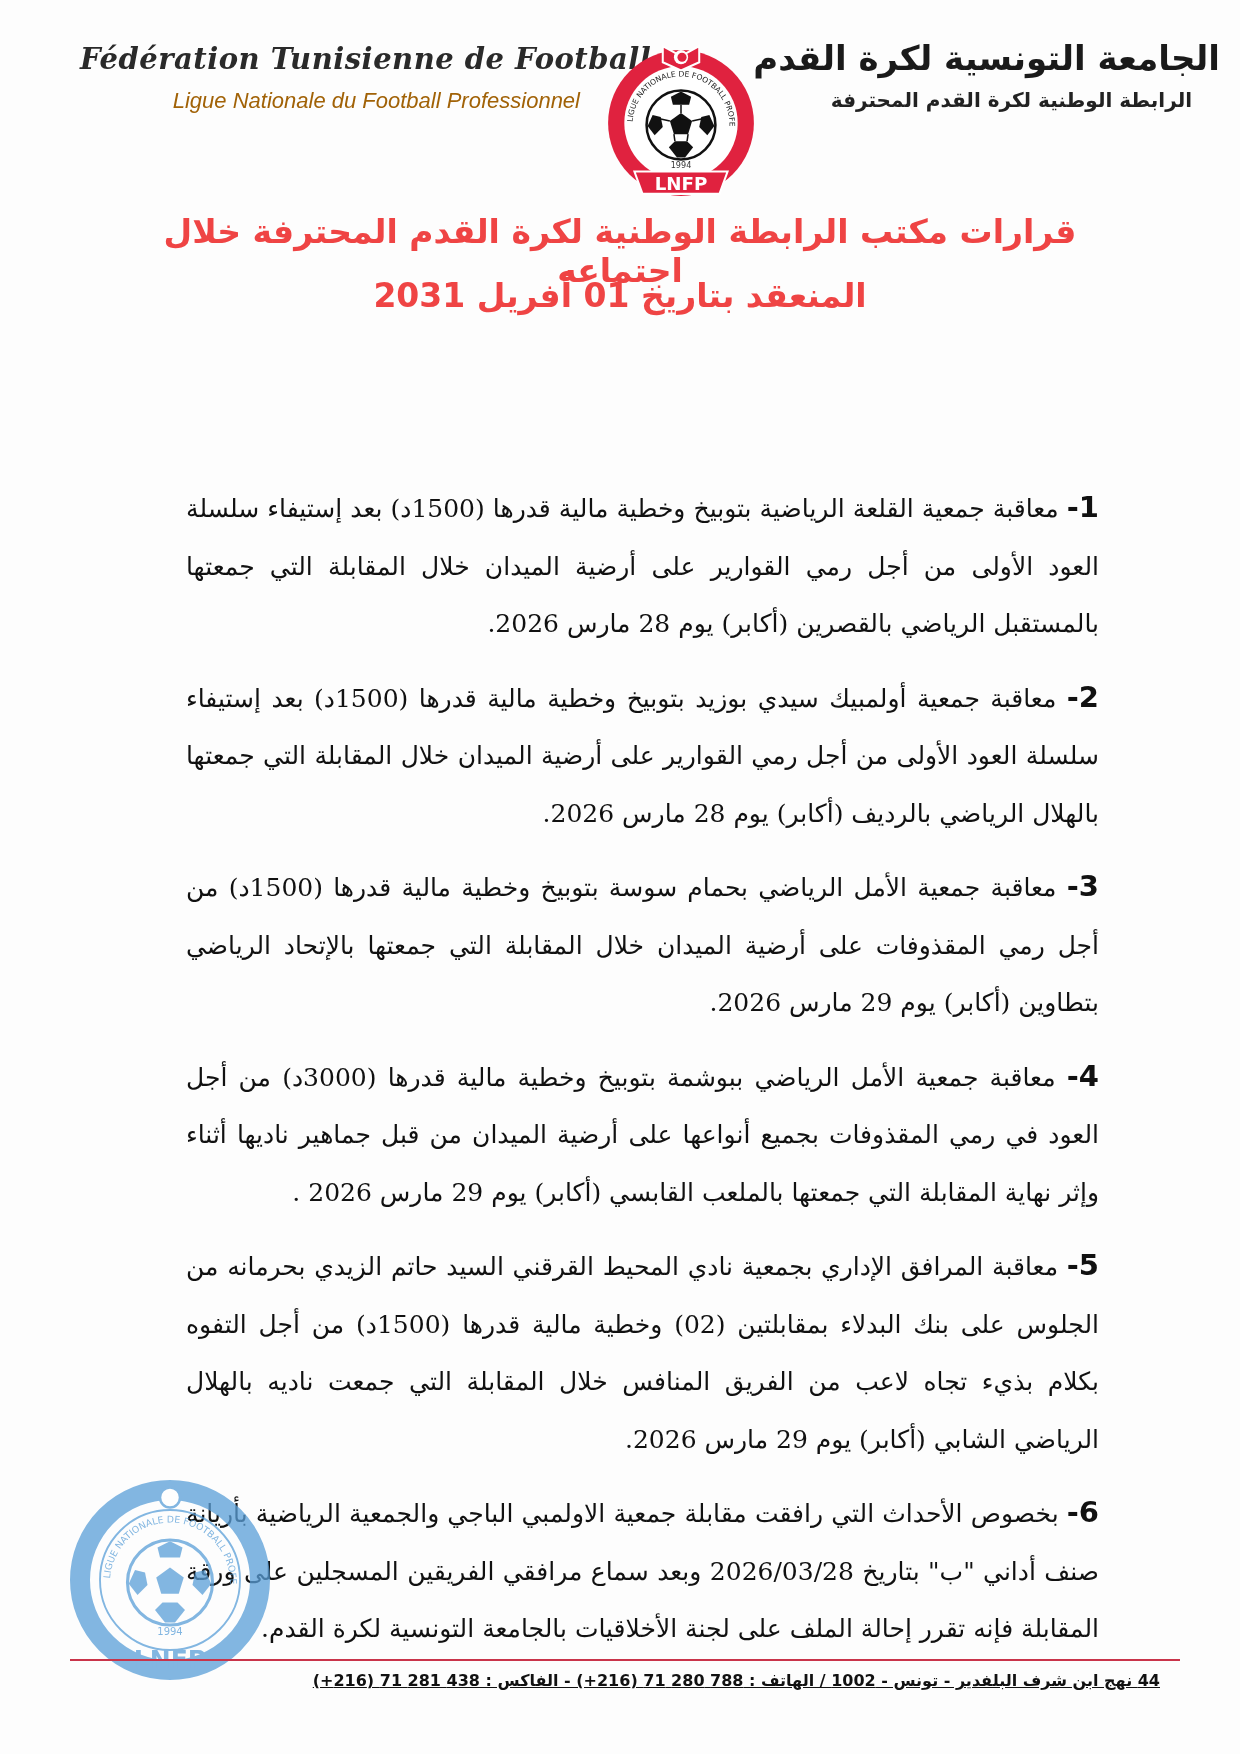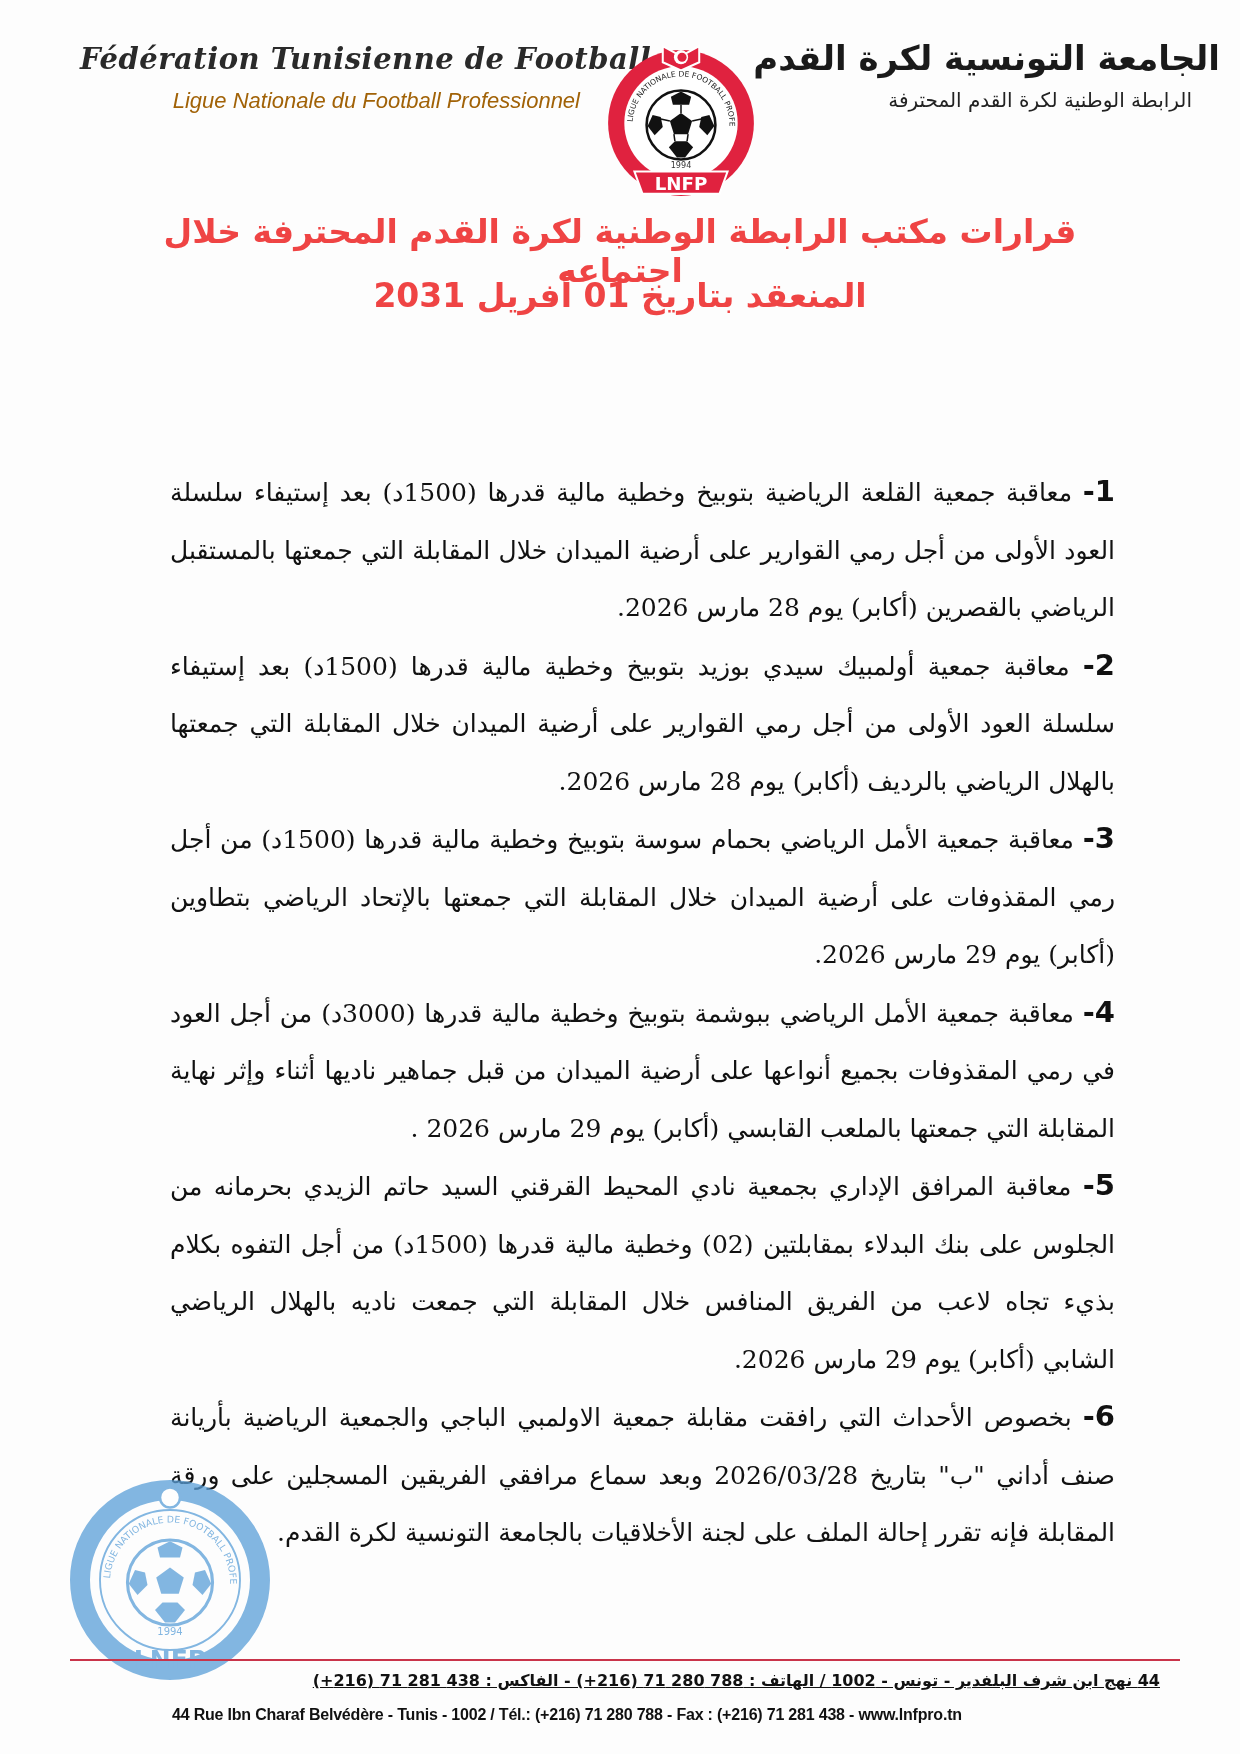--- a/index.html
+++ b/index.html
@@ -26,7 +26,7 @@
   }
   .hdr-ar-sub {
     position: absolute; right: 48px; top: 88px; width: 400px; direction: rtl; text-align: right;
-    font-family: "DejaVu Sans", sans-serif; font-weight: normal; font-size: 20px; color: #222; white-space: nowrap;
+    font-family: "DejaVu Sans", sans-serif; font-weight: bold; font-size: 20px; color: #222; white-space: nowrap;
   }
 
   .logo { position: absolute; left: 600px; top: 42px; width: 162px; height: 162px; }

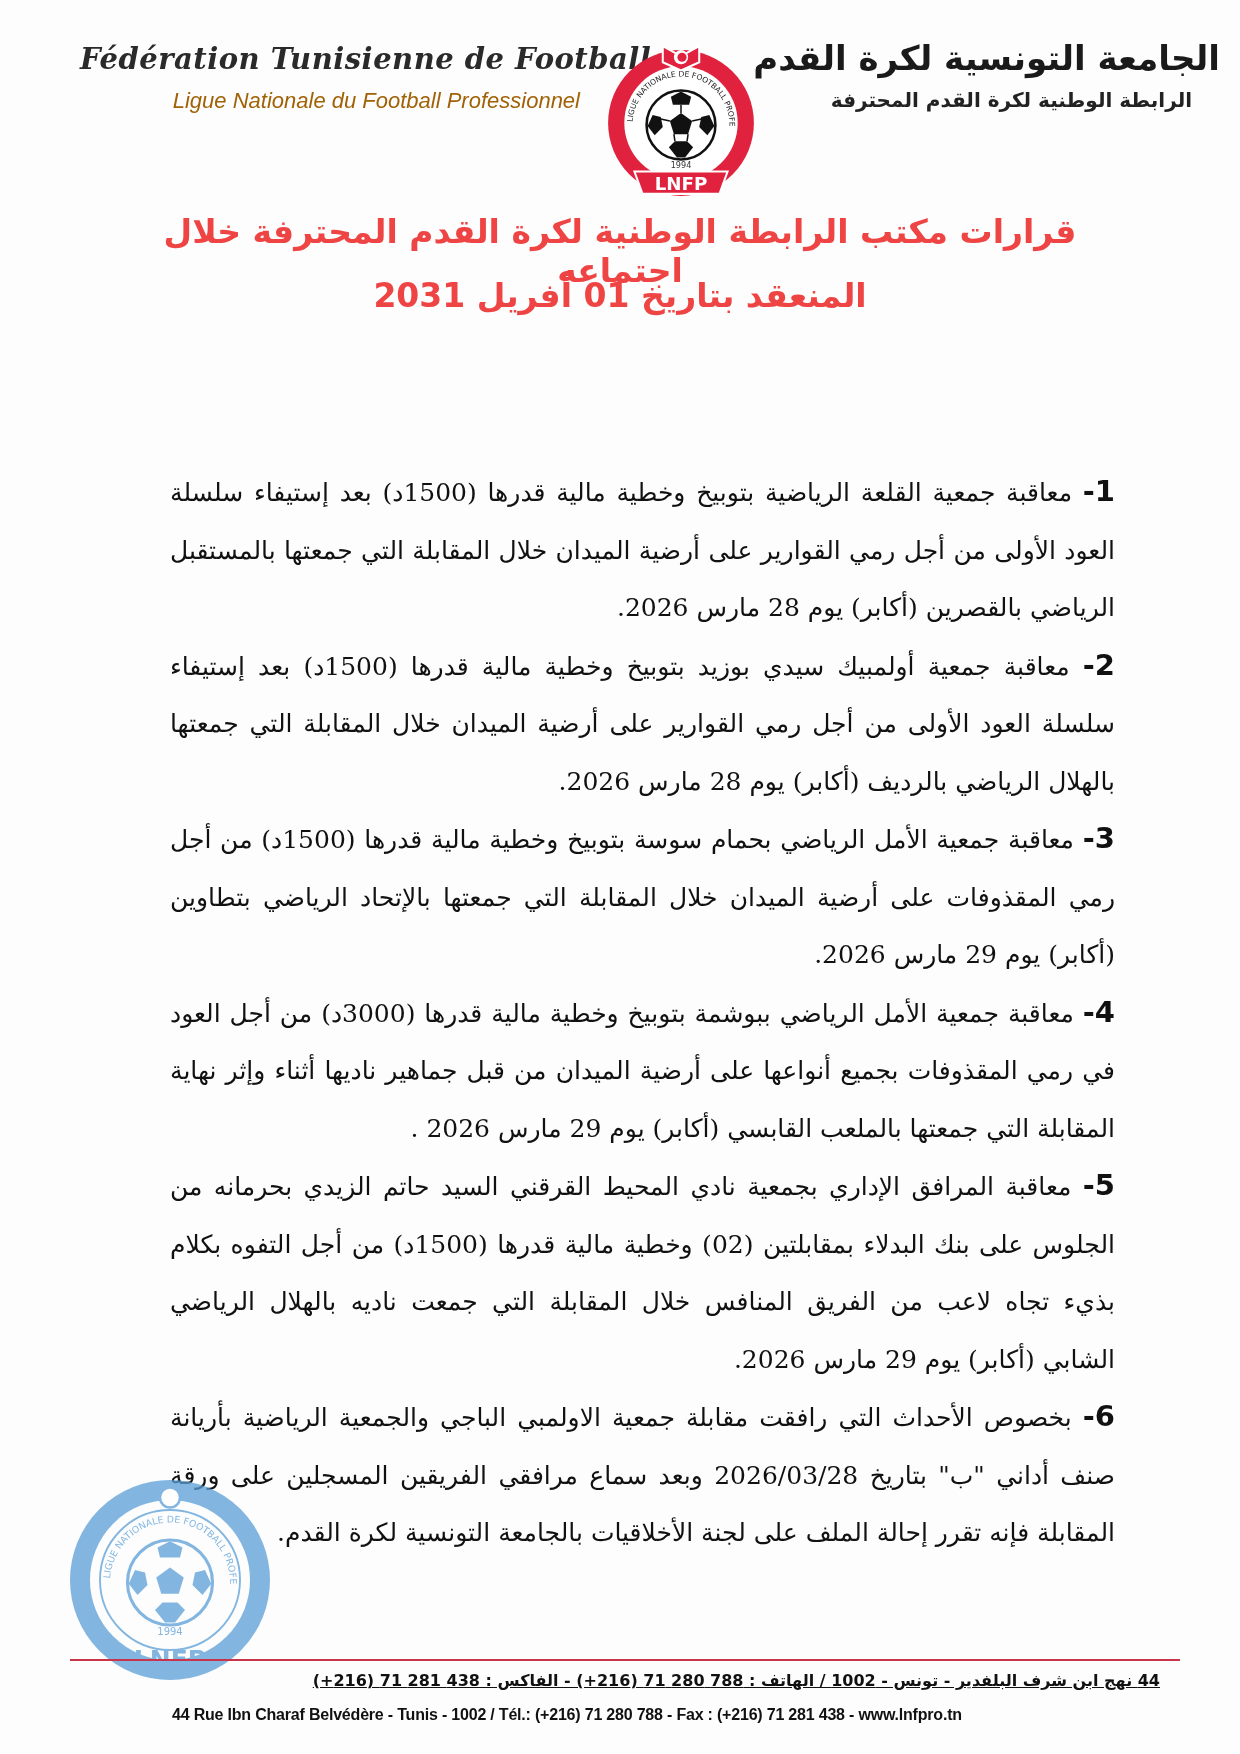--- a/index.html
+++ b/index.html
@@ -51,7 +51,7 @@
     position: absolute; left: 170px; right: 125px; top: 463px; direction: rtl; text-align: justify;
     font-family: "DejaVu Serif", serif; font-size: 25px; line-height: 57.5px; color: #111;
   }
-  .item { margin: 0; text-align-last: right; }
+  .item { margin: 16px; text-align-last: right; }
   .item-num { font-family: "DejaVu Sans", sans-serif; font-weight: bold; font-size: 29px; }
 
   

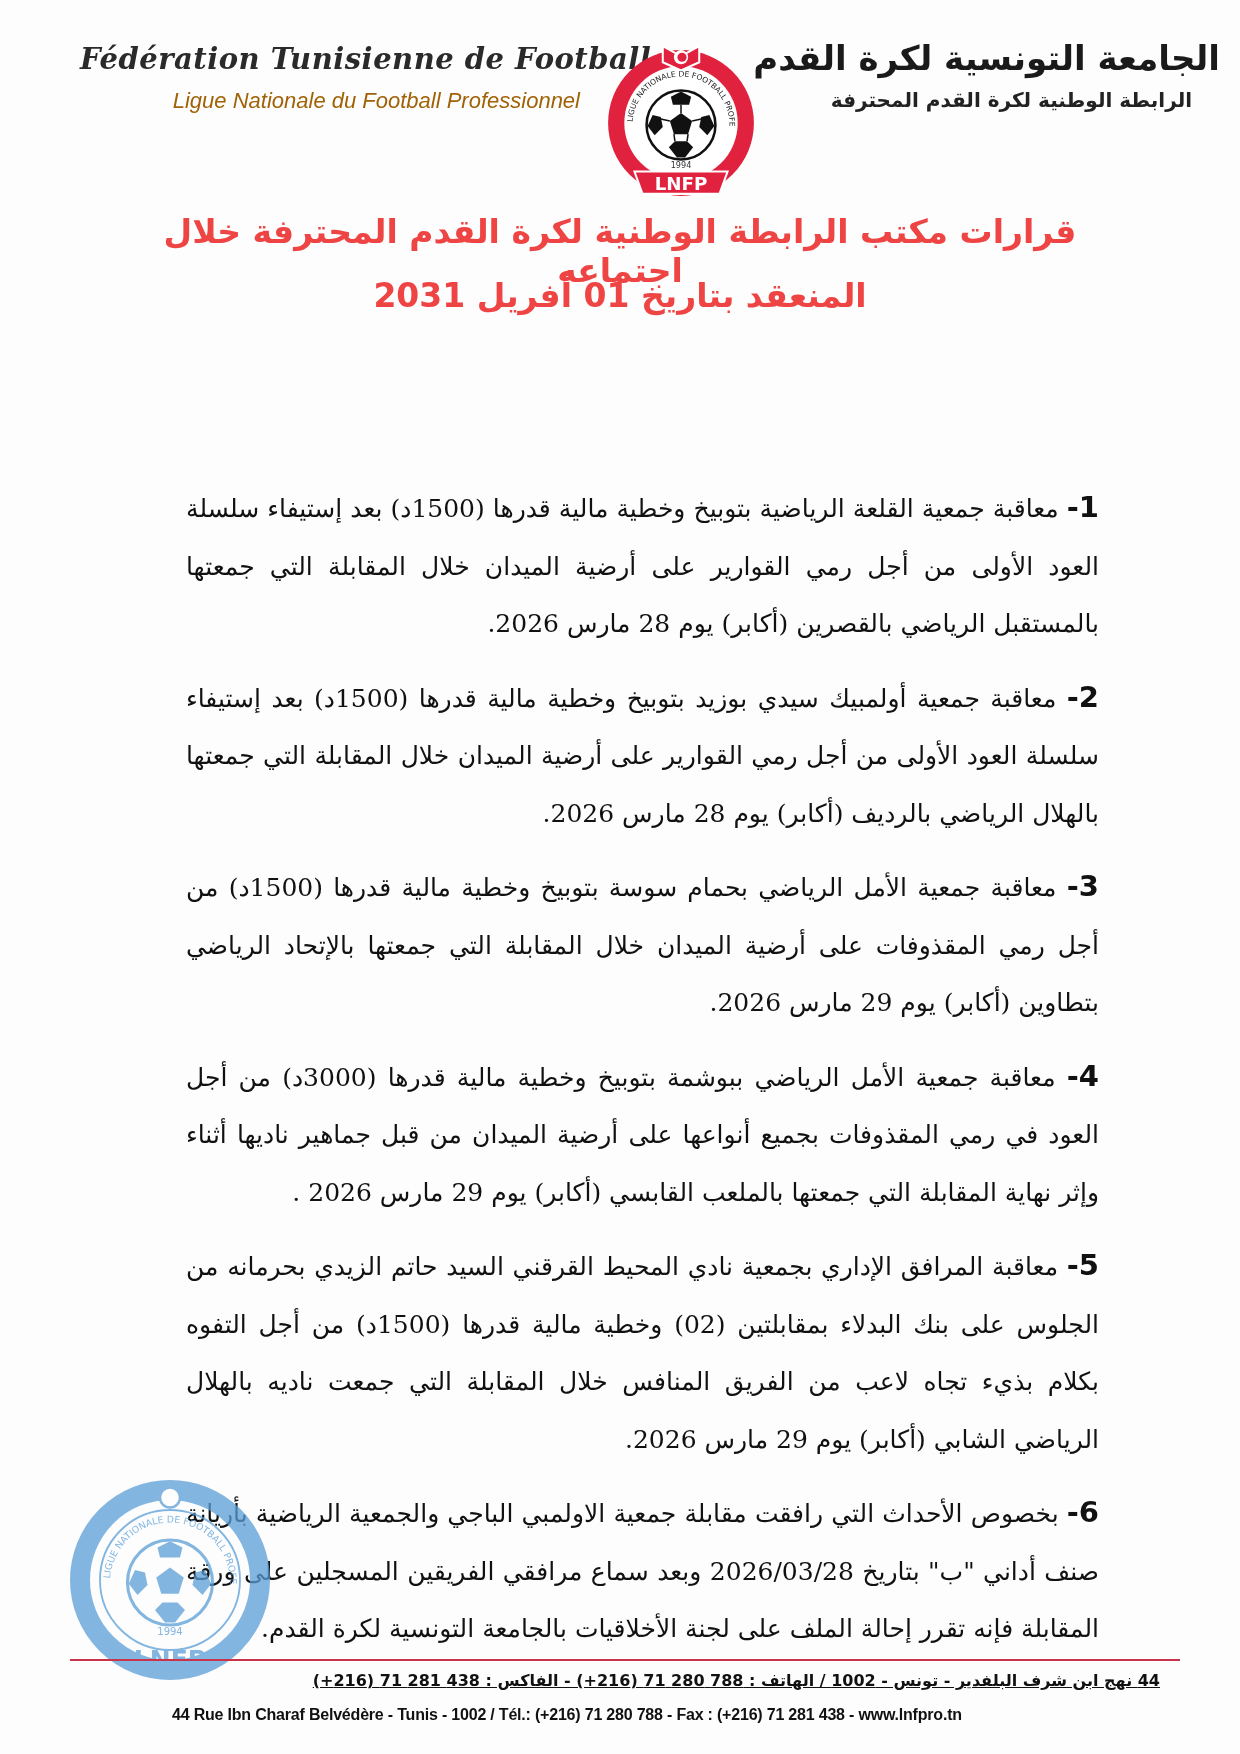--- a/index.html
+++ b/index.html
@@ -144,7 +144,6 @@
 
   <div class="footer-rule"></div>
   <div class="footer-ar">44 نهج ابن شرف البلفدير - تونس - 1002 / الهاتف : 788 280 71 (216+) - الفاكس : 438 281 71 (216+)</div>
-  <div class="footer-fr">44 Rue Ibn Charaf Belvédère - Tunis - 1002 / Tél.: (+216)  71 280 788 - Fax : (+216) 71 281 438 - www.lnfpro.tn</div>
 
 </div>
 

